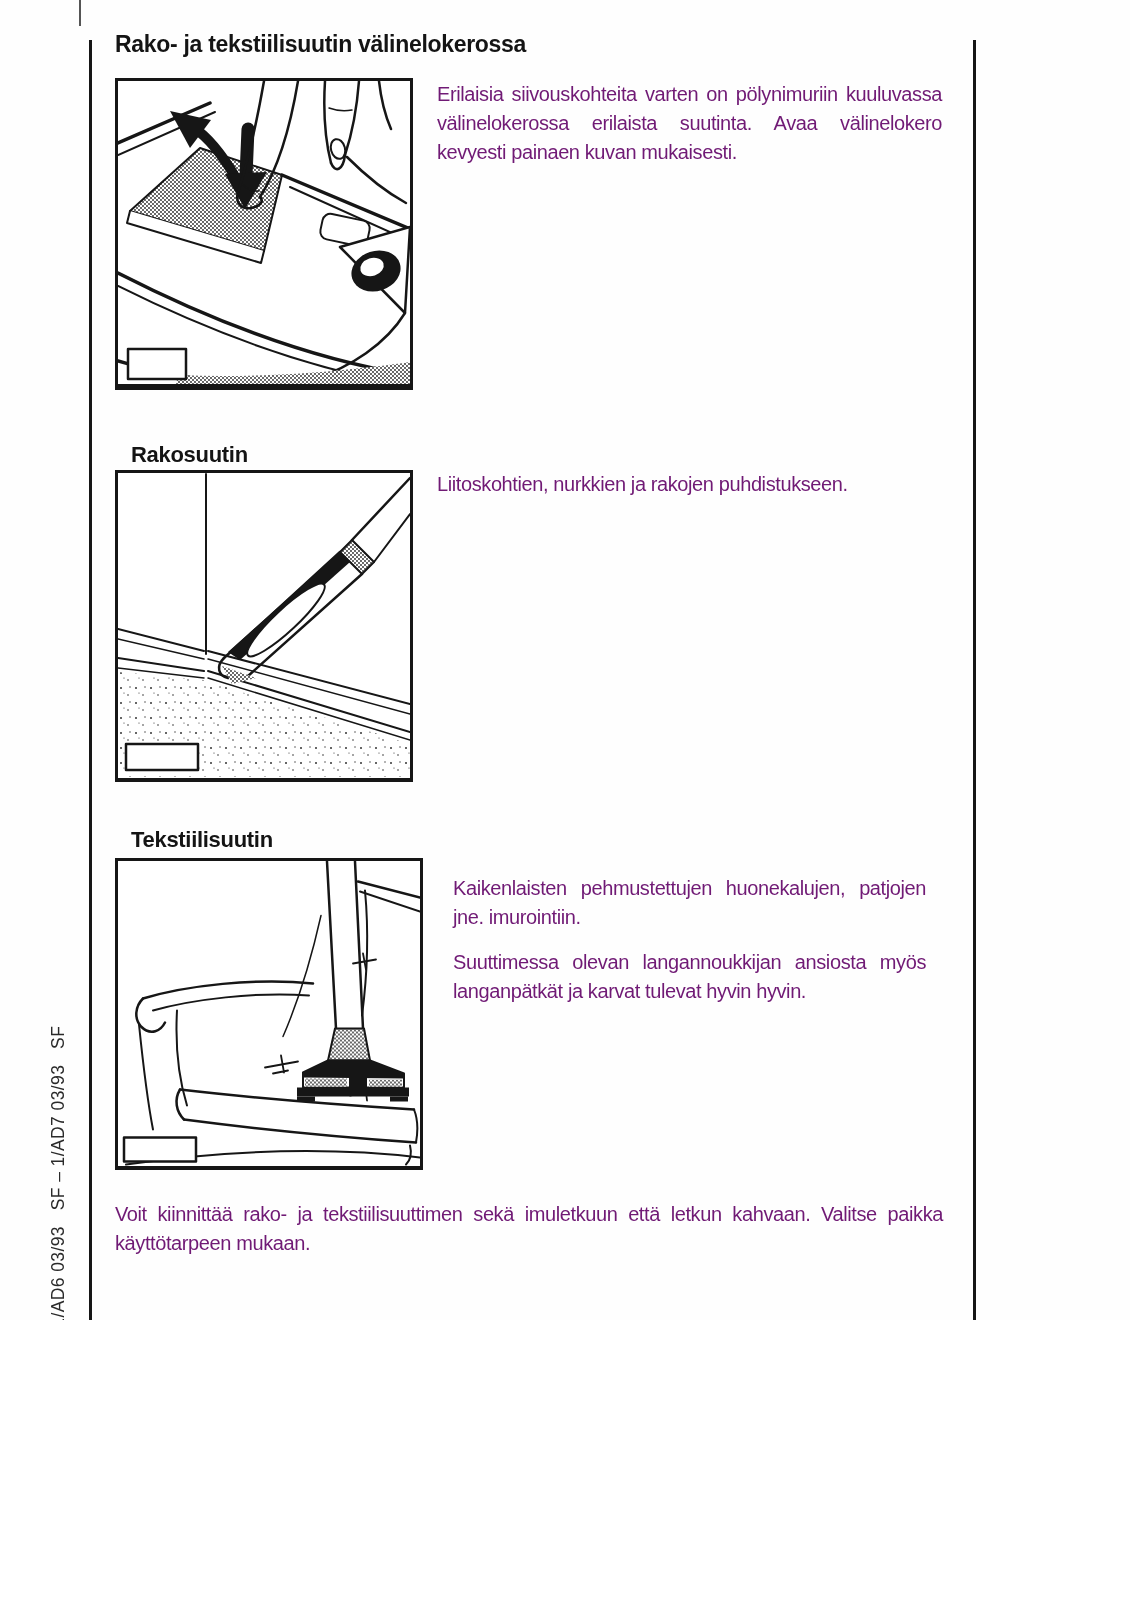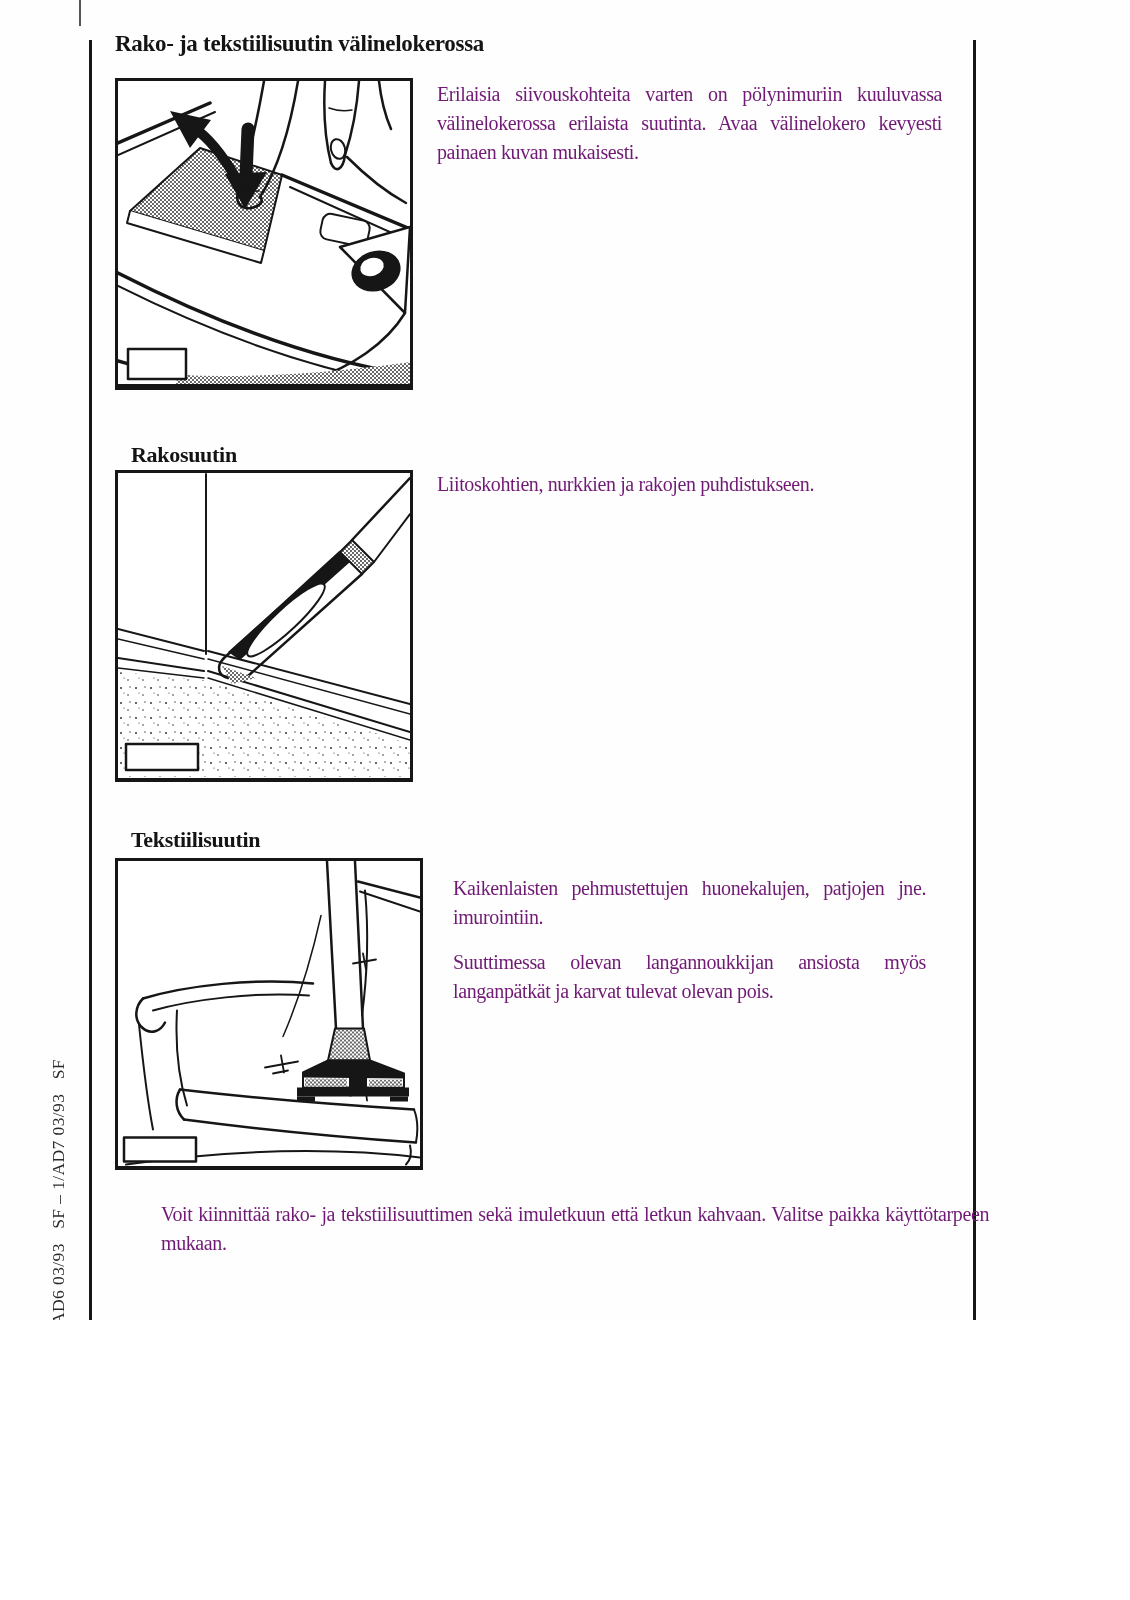--- a/index.html
+++ b/index.html
@@ -5,7 +5,7 @@
   html,body{margin:0;padding:0;background:#ffffff;}
   .page{
     position:relative;width:1130px;height:1320px;background:#fefefe;
-    font-family:Liberation Serif, serif;color:#141414;overflow:hidden;
+    font-family:Liberation Sans, sans-serif;color:#141414;overflow:hidden;
   }
   .rule{position:absolute;background:#161616;}
   .rule-left{left:89px;top:40px;width:3px;height:1447px;}

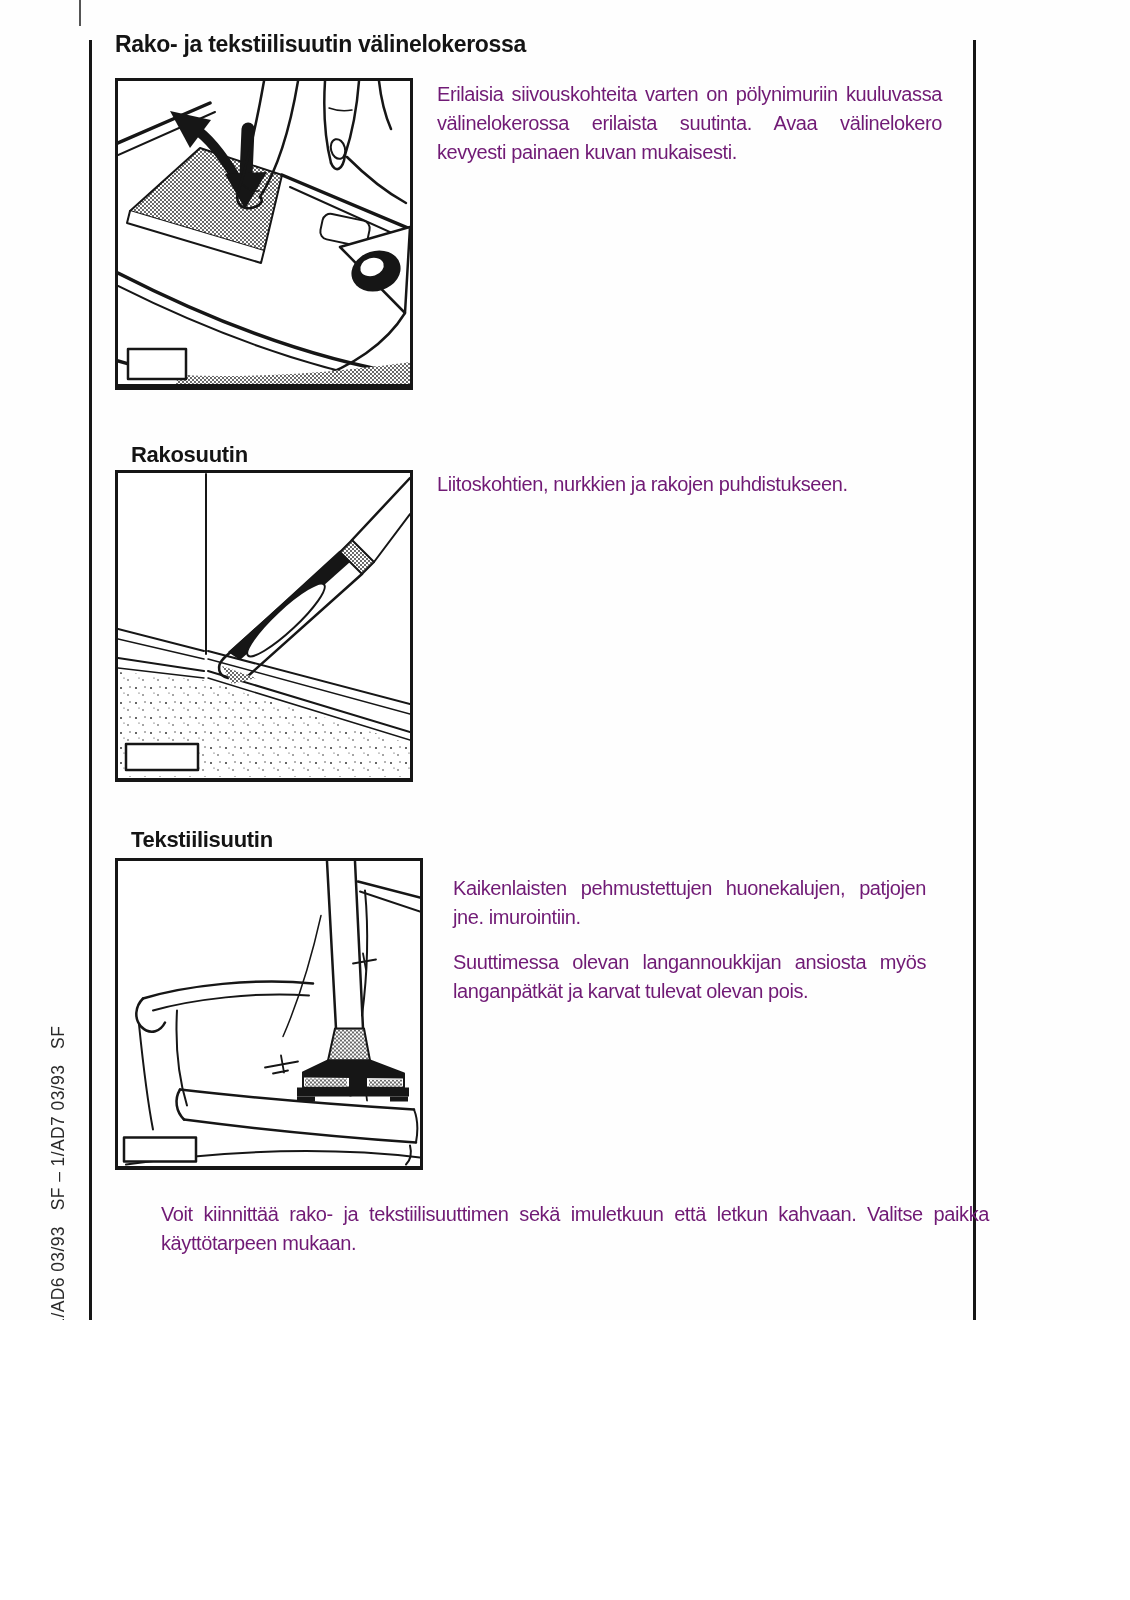--- a/index.html
+++ b/index.html
@@ -230,7 +230,7 @@
 
   <div class="body para3">
     <p>Kaikenlaisten pehmustettujen huonekalujen, pat­jojen jne. imurointiin.</p>
-    <p>Suuttimessa olevan langannoukkijan ansiosta myös langanpätkät ja karvat tulevat olevan pois.</p>
+    <p>Suuttimessa olevan langannoukkijan ansiosta myös langanpätkät ja karvat tulevat hyvin hyvin.</p>
   </div>
 
   <p class="body footer-para">Voit kiinnittää rako- ja tekstiilisuuttimen sekä imuletkuun että letkun kahvaan. Valitse paikka käyttötarpeen mukaan.</p>

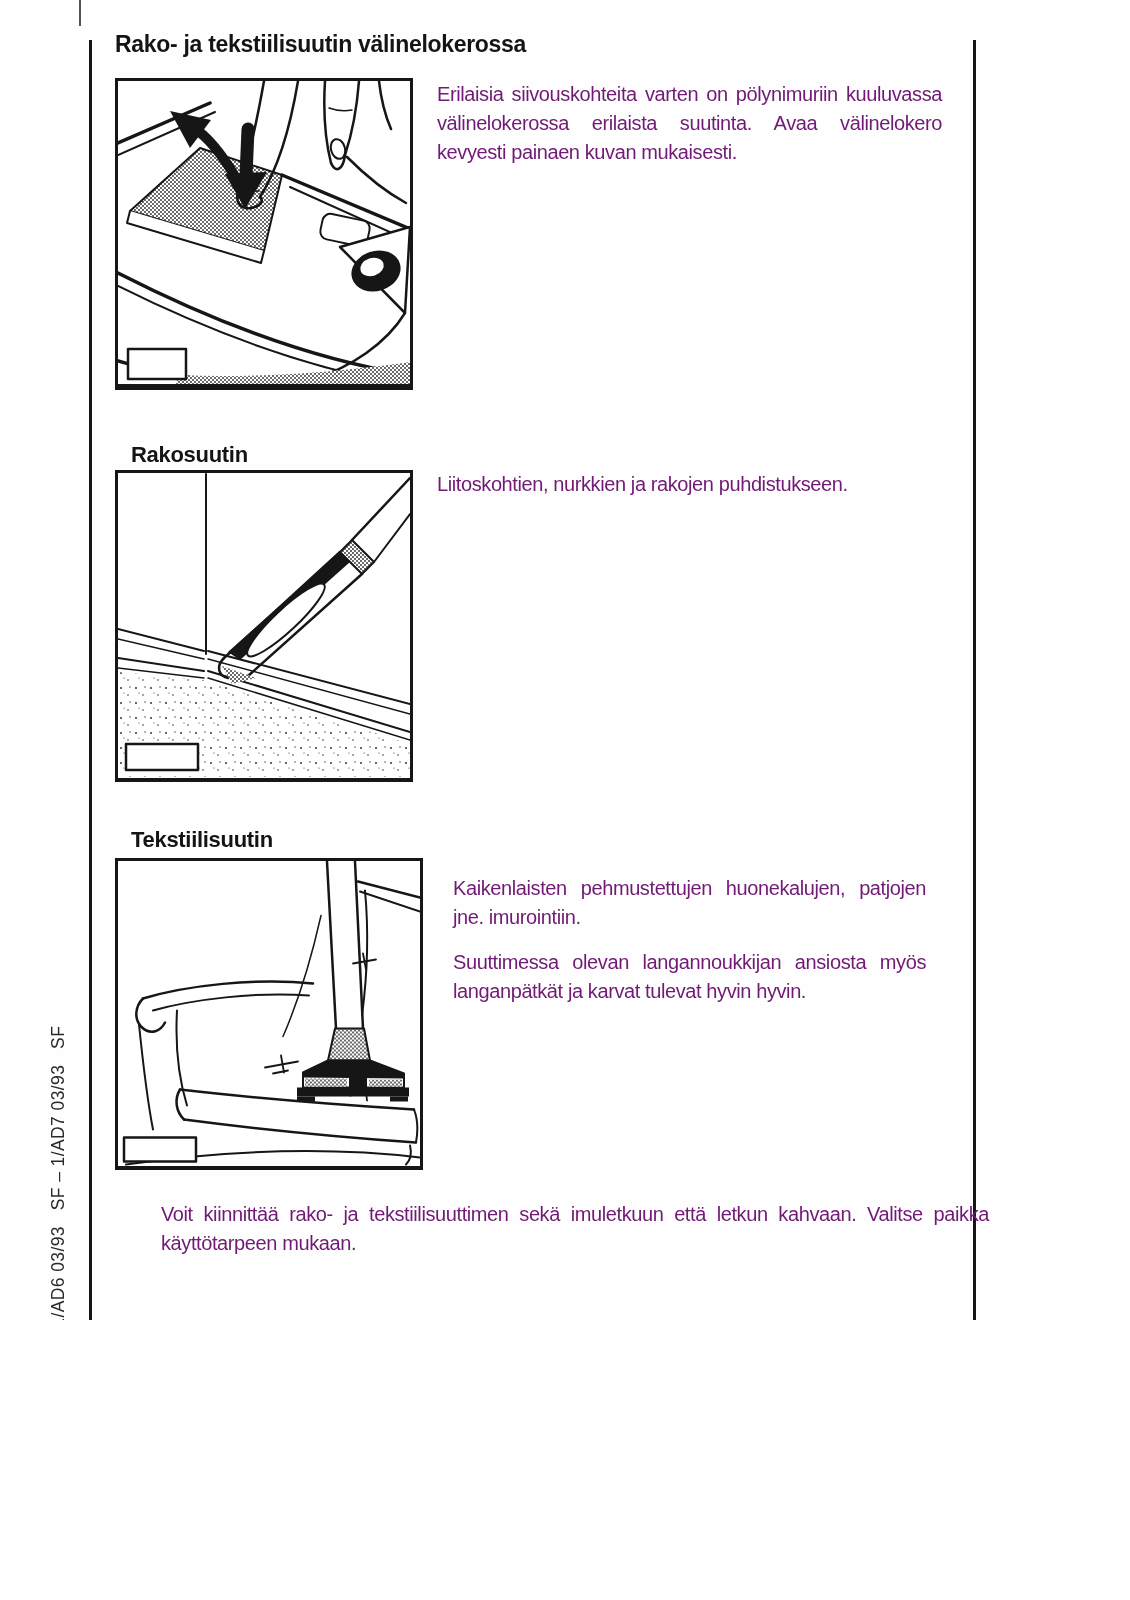--- a/index.html
+++ b/index.html
@@ -37,7 +37,7 @@
   .para2{left:437px;top:470px;width:510px;text-align:left;}
   .para3{left:437px;top:858px;width:505px;}
   .para3 p{margin:16px;}
-  .footer-para{left:115px;top:1200px;width:828px;margin-left:46px;}
+  .footer-para{left:115px;top:1200px;width:828px;}
   .page-number{
     position:absolute;left:993px;top:1462px;
     font-size:30px;letter-spacing:0.5px;color:#1a1a1a;

